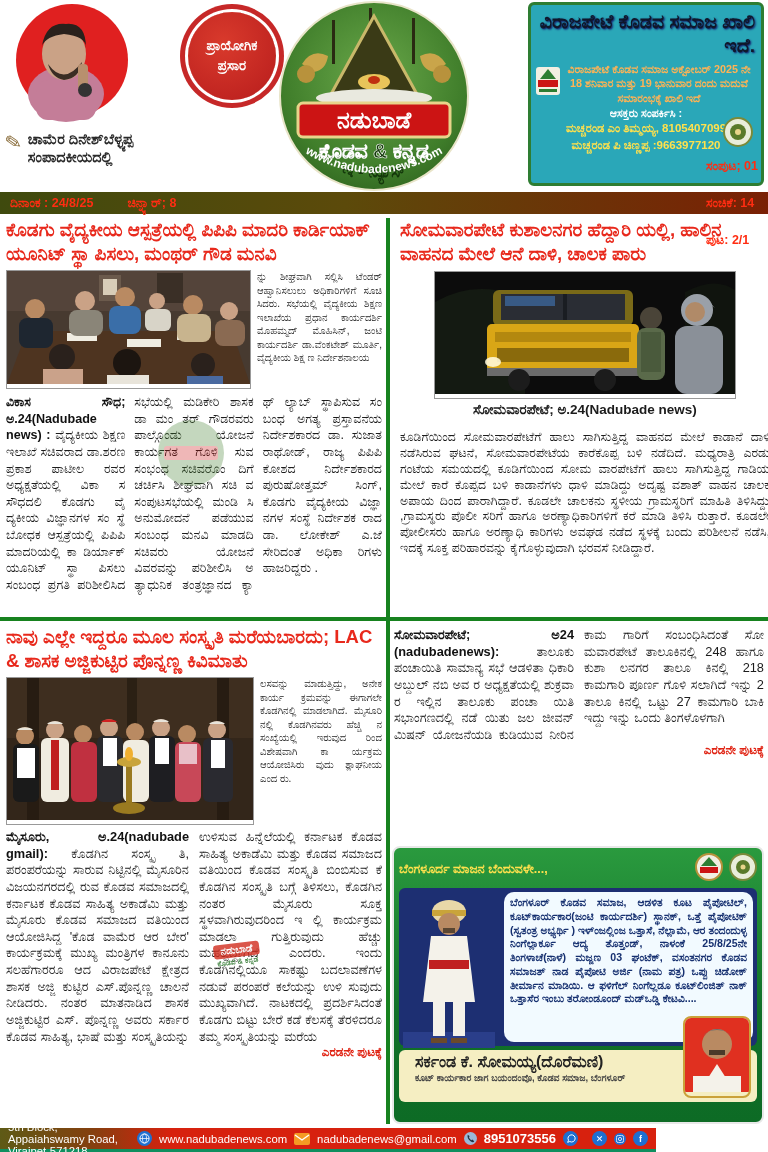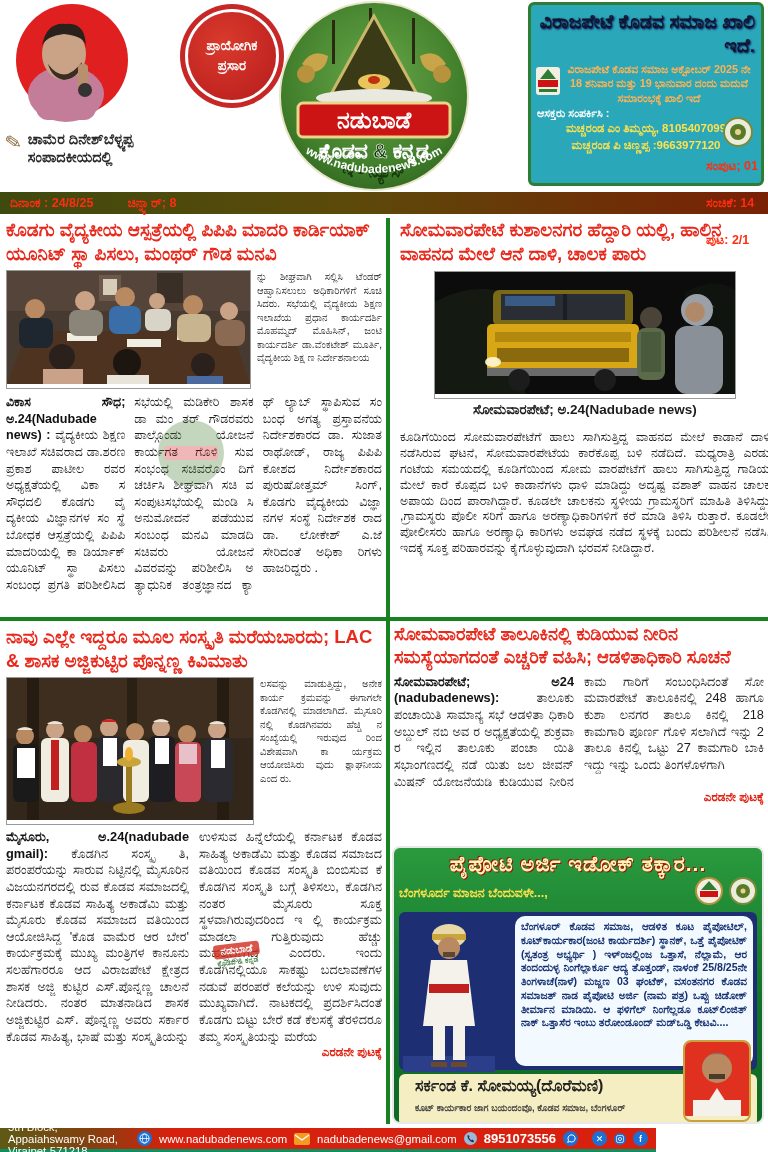--- a/index.html
+++ b/index.html
@@ -24,7 +24,7 @@
     background:#2aa7b8; border:3px solid #2e7d32; border-radius:6px; padding:5px 6px 4px 6px; overflow:hidden; }
   .notice-title { color:#0f172a; font-weight:bold; font-size:19px; line-height:1.25; text-align:right; text-shadow:1px 1px 2px #116; }
   .notice-body { margin-top:4px; margin-left:26px; color:#ffb355; font-weight:bold; font-size:10.8px; line-height:1.35; text-align:center; }
-  .notice-contact-label { color:#fff; font-weight:bold; font-size:11px; margin-top:2px; }
+  .notice-contact-label { color:#fff; font-weight:bold; font-size:11px; margin-top:2px;text-align:center; }
   .notice-contact { color:#ffe14d; font-weight:bold; font-size:11.5px; text-align:center; line-height:1.5; }
   .notice-minilogo { position:absolute; left:5px; top:62px; }
   .notice-emblem { position:absolute; right:8px; top:112px; }

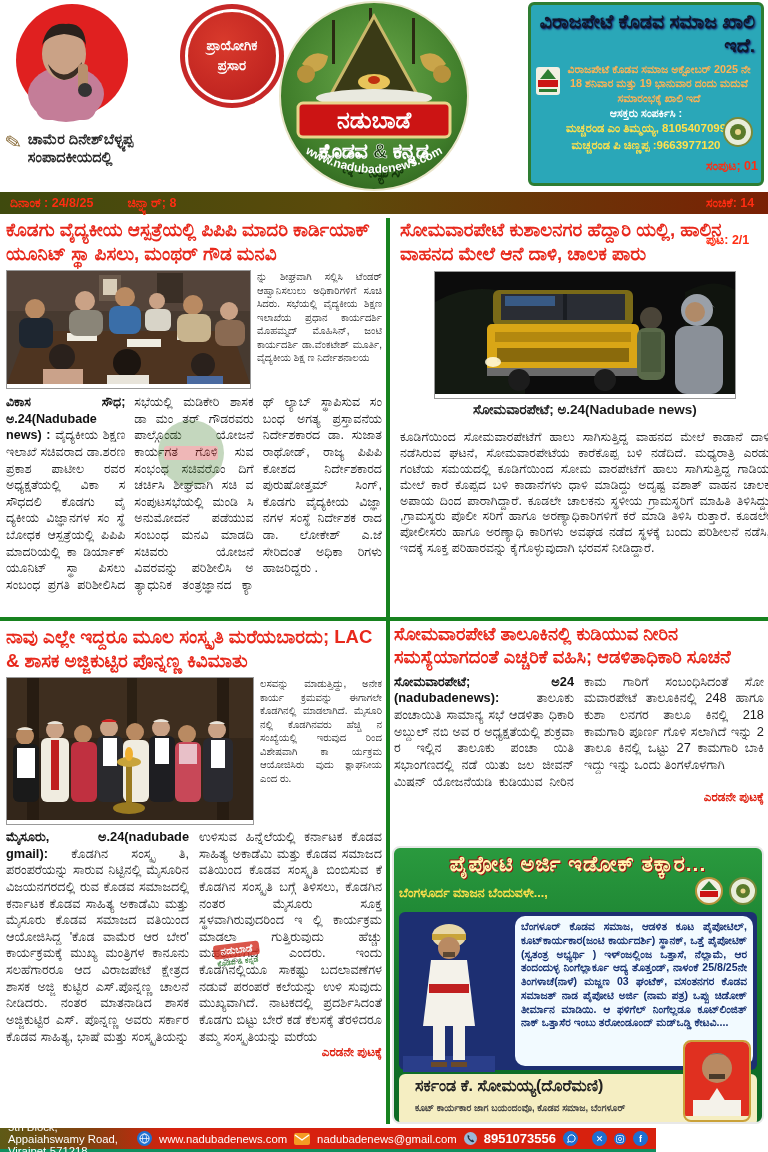--- a/index.html
+++ b/index.html
@@ -360,7 +360,6 @@
   </div>
 
   <div class="article" id="article4">
-    <div class="headline" style="font-size:18px">ಸೋಮವಾರಪೇಟೆ ತಾಲೂಕಿನಲ್ಲಿ ಕುಡಿಯುವ ನೀರಿನ ಸಮಸ್ಯೆಯಾಗದಂತೆ ಎಚ್ಚರಿಕೆ ವಹಿಸಿ; ಆಡಳಿತಾಧಿಕಾರಿ ಸೂಚನೆ</div>
     <div class="cols2">
       <span class="bold">ಸೋಮವಾರಪೇಟೆ; ಅ24 (nadubadenews):</span>
       <span>ತಾಲೂಕು ಪಂಚಾಯಿತಿ ಸಾಮಾನ್ಯ ಸಭೆ ಆಡಳಿತಾ ಧಿಕಾರಿ ಅಬ್ದುಲ್ ನಬಿ ಅವ ರ ಅಧ್ಯಕ್ಷತೆಯಲ್ಲಿ ಶುಕ್ರವಾ ರ ಇಲ್ಲಿನ ತಾಲೂಕು ಪಂಚಾ ಯಿತಿ ಸಭಾಂಗಣದಲ್ಲಿ ನಡೆ ಯಿತು ಜಲ ಜೀವನ್ ಮಿಷನ್ ಯೋಜನೆಯಡಿ ಕುಡಿಯುವ ನೀರಿನ ಕಾಮ ಗಾರಿಗೆ ಸಂಬಂಧಿಸಿದಂತೆ ಸೋ ಮವಾರಪೇಟೆ ತಾಲೂಕಿನಲ್ಲಿ 248 ಹಾಗೂ ಕುಶಾ ಲನಗರ ತಾಲೂ ಕಿನಲ್ಲಿ 218 ಕಾಮಗಾರಿ ಪೂರ್ಣ ಗೊಳಿ ಸಲಾಗಿದೆ ಇನ್ನು 2 ತಾಲೂ ಕಿನಲ್ಲಿ ಒಟ್ಟು 27 ಕಾಮಗಾರಿ ಬಾಕಿ ಇದ್ದು ಇನ್ನು ಒಂದು ತಿಂಗಳೊಳಗಾಗಿ</span>

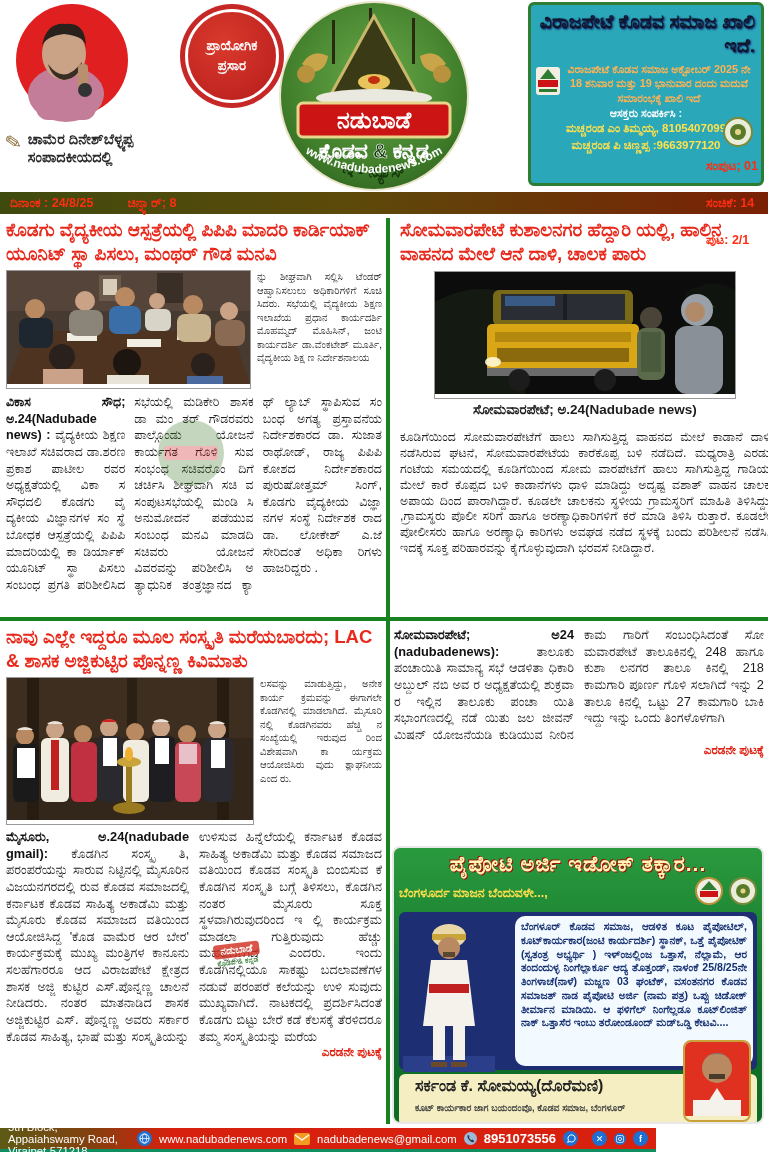--- a/index.html
+++ b/index.html
@@ -368,7 +368,6 @@
   </div>
 
   <div class="ad">
-    <div class="ad-title">ಪೈಪೋಟಿ ಅರ್ಜಿ ಇಡೋಕ್ ತಕ್ಕಾರ...</div>
     <div class="ad-subrow">
       <div class="ad-subtitle">ಬೆಂಗಳೂರ್ದ ಮಾಜನ ಬೆಂದುವಳೇ...,</div>
       <span style="margin-right:6px;">

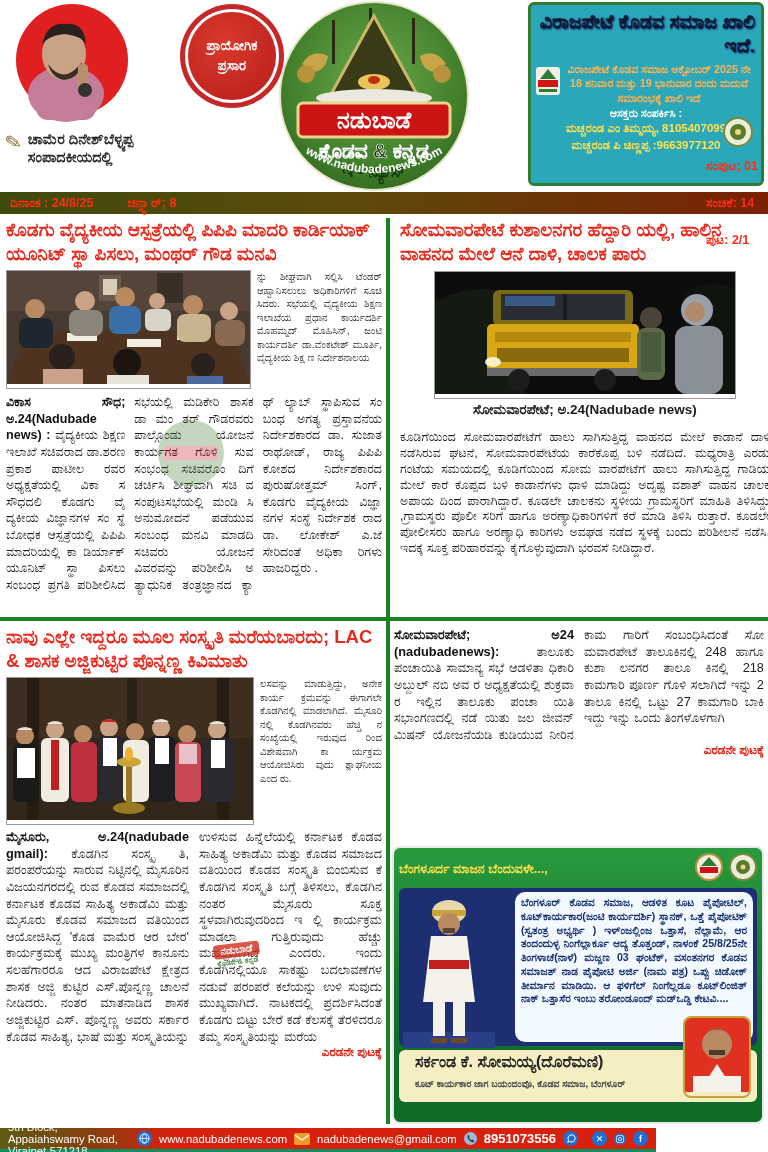--- a/index.html
+++ b/index.html
@@ -64,7 +64,7 @@
   .ad-title { text-align:center; color:#fff7b0; font-weight:bold; font-size:21px; letter-spacing:1px; text-shadow:1px 1px 0 #a01010, -1px -1px 0 #a01010; }
   .ad-subrow { display:flex; align-items:center; margin-top:1px; }
   .ad-subtitle { color:#ffe14d; font-weight:bold; font-size:12.5px; flex:1; }
-  .ad-panel { display:flex; gap:20px; background:#1d2f72; border-radius:6px; margin-top:3px; padding:4px; height:158px; }
+  .ad-panel { display:flex; gap:9px; background:#1d2f72; border-radius:6px; margin-top:3px; padding:4px; height:158px; }
   .ad-textbox { flex:1; background:#f2faff; border-radius:10px; padding:4px 6px; font-size:10.6px; font-weight:bold; color:#163070; line-height:1.3; text-align:justify; overflow:hidden; }
   .ad-strip { position:relative; background:#f5eec2; border-radius:6px; margin-top:4px; padding:3px 16px; height:52px; }
   .ad-name { font-weight:bold; font-size:16px; color:#222; }

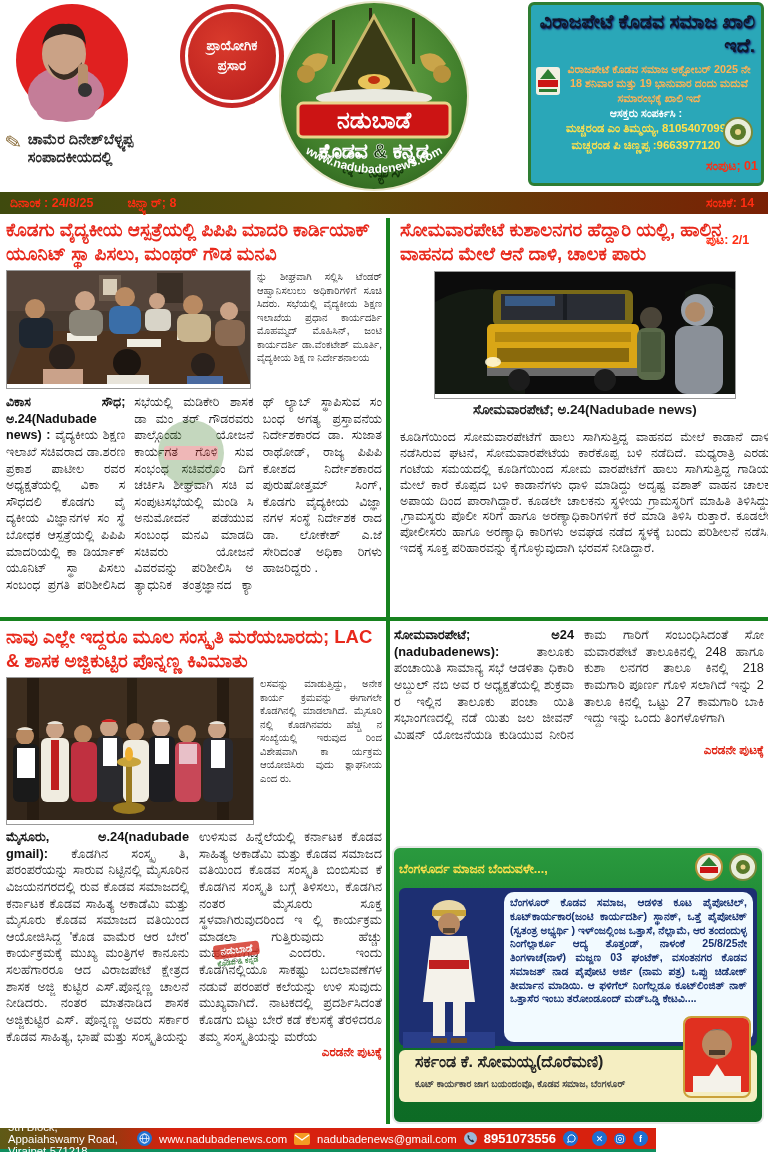--- a/index.html
+++ b/index.html
@@ -68,7 +68,7 @@
   .ad-textbox { flex:1; background:#f2faff; border-radius:10px; padding:4px 6px; font-size:10.6px; font-weight:bold; color:#163070; line-height:1.3; text-align:justify; overflow:hidden; }
   .ad-strip { position:relative; background:#f5eec2; border-radius:6px; margin-top:4px; padding:3px 16px; height:52px; }
   .ad-name { font-weight:bold; font-size:16px; color:#222; }
-  .ad-desig { font-size:9.3px; font-weight:bold; color:#444; margin-top:8px; width:250px; }
+  .ad-desig { font-size:9.3px; font-weight:bold; color:#444; margin-top:2px; width:250px; }
   .ad-portrait { position:absolute; right:6px; bottom:4px; border:2px solid #caa23a; border-radius:8px; overflow:hidden; }
   
   .footer { position:absolute; left:0; top:1128px; width:656px; height:24px;

